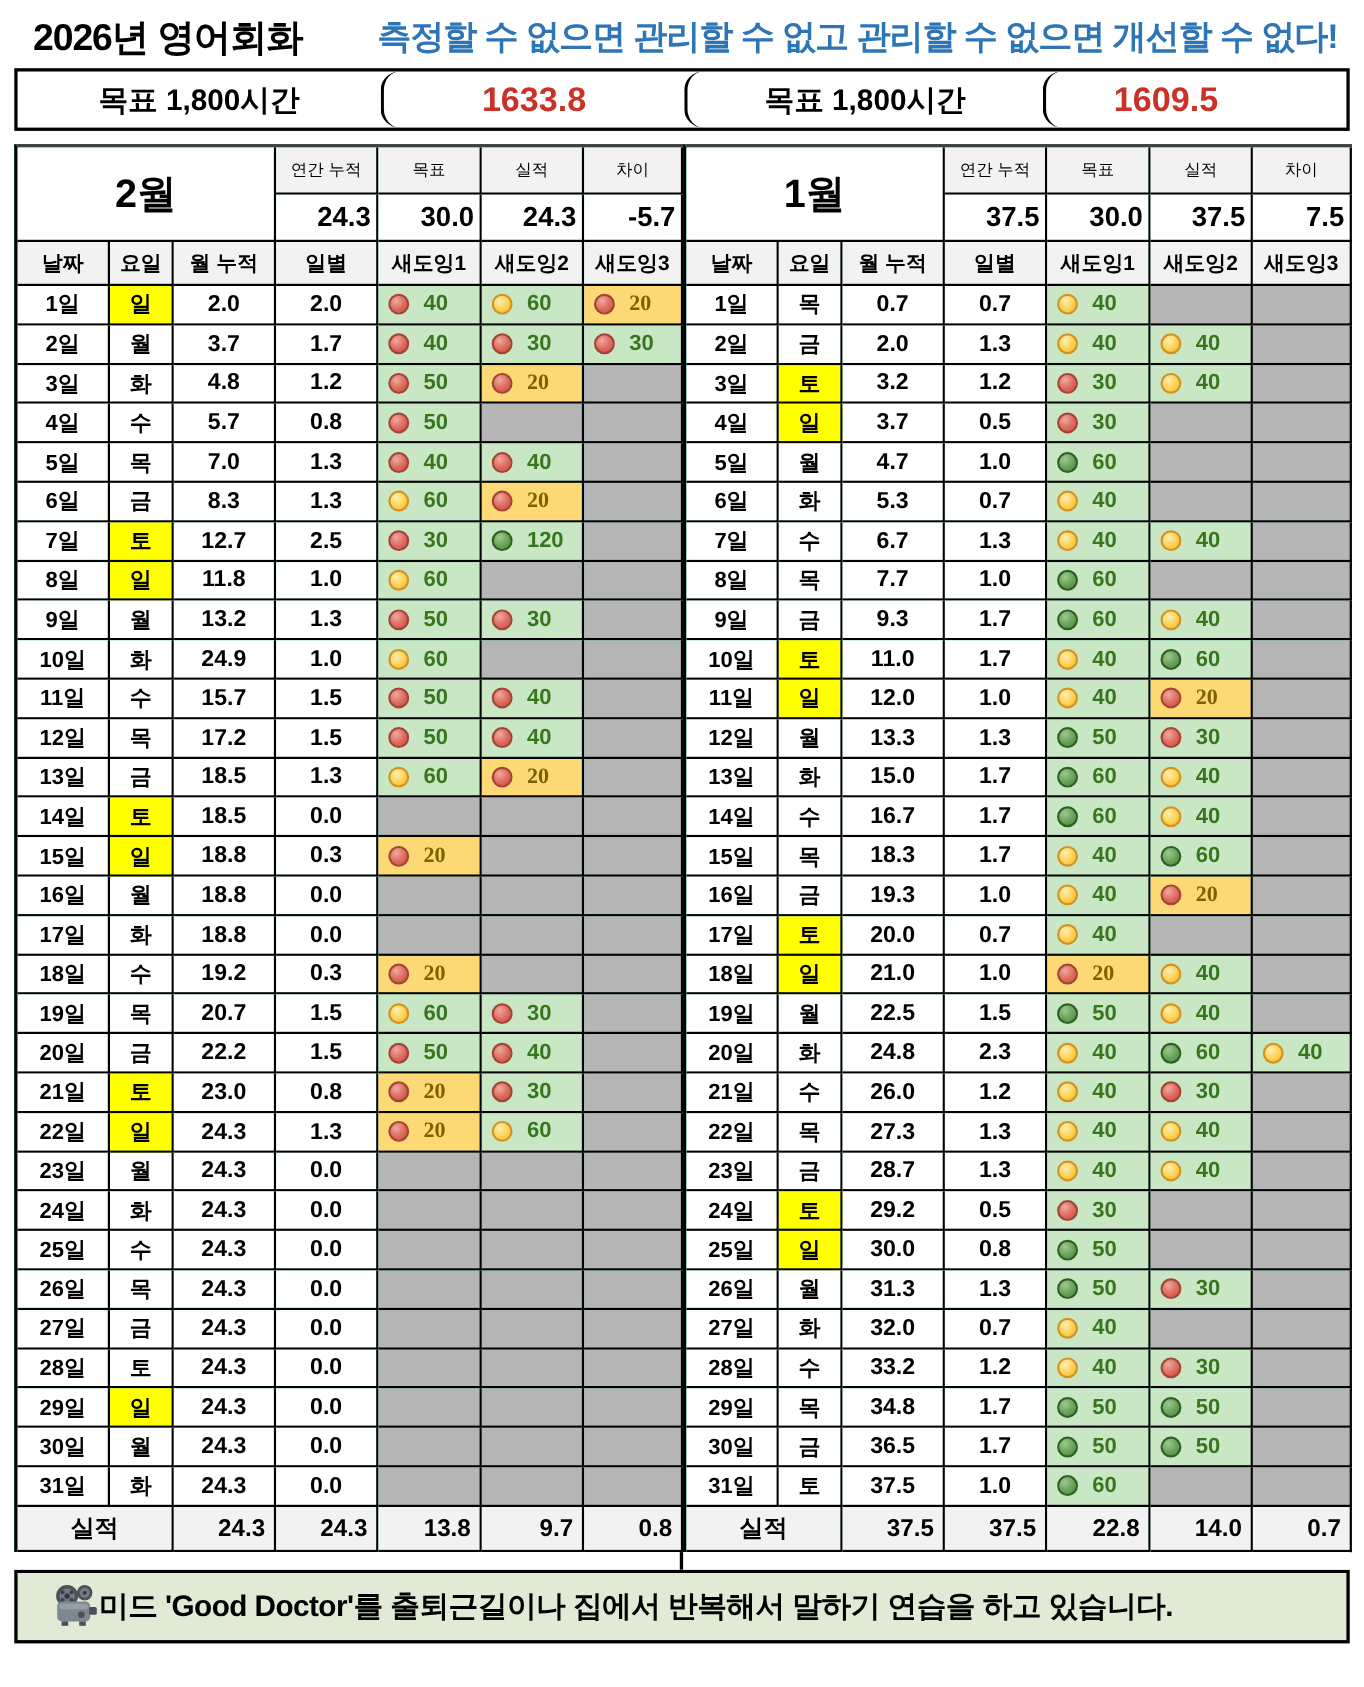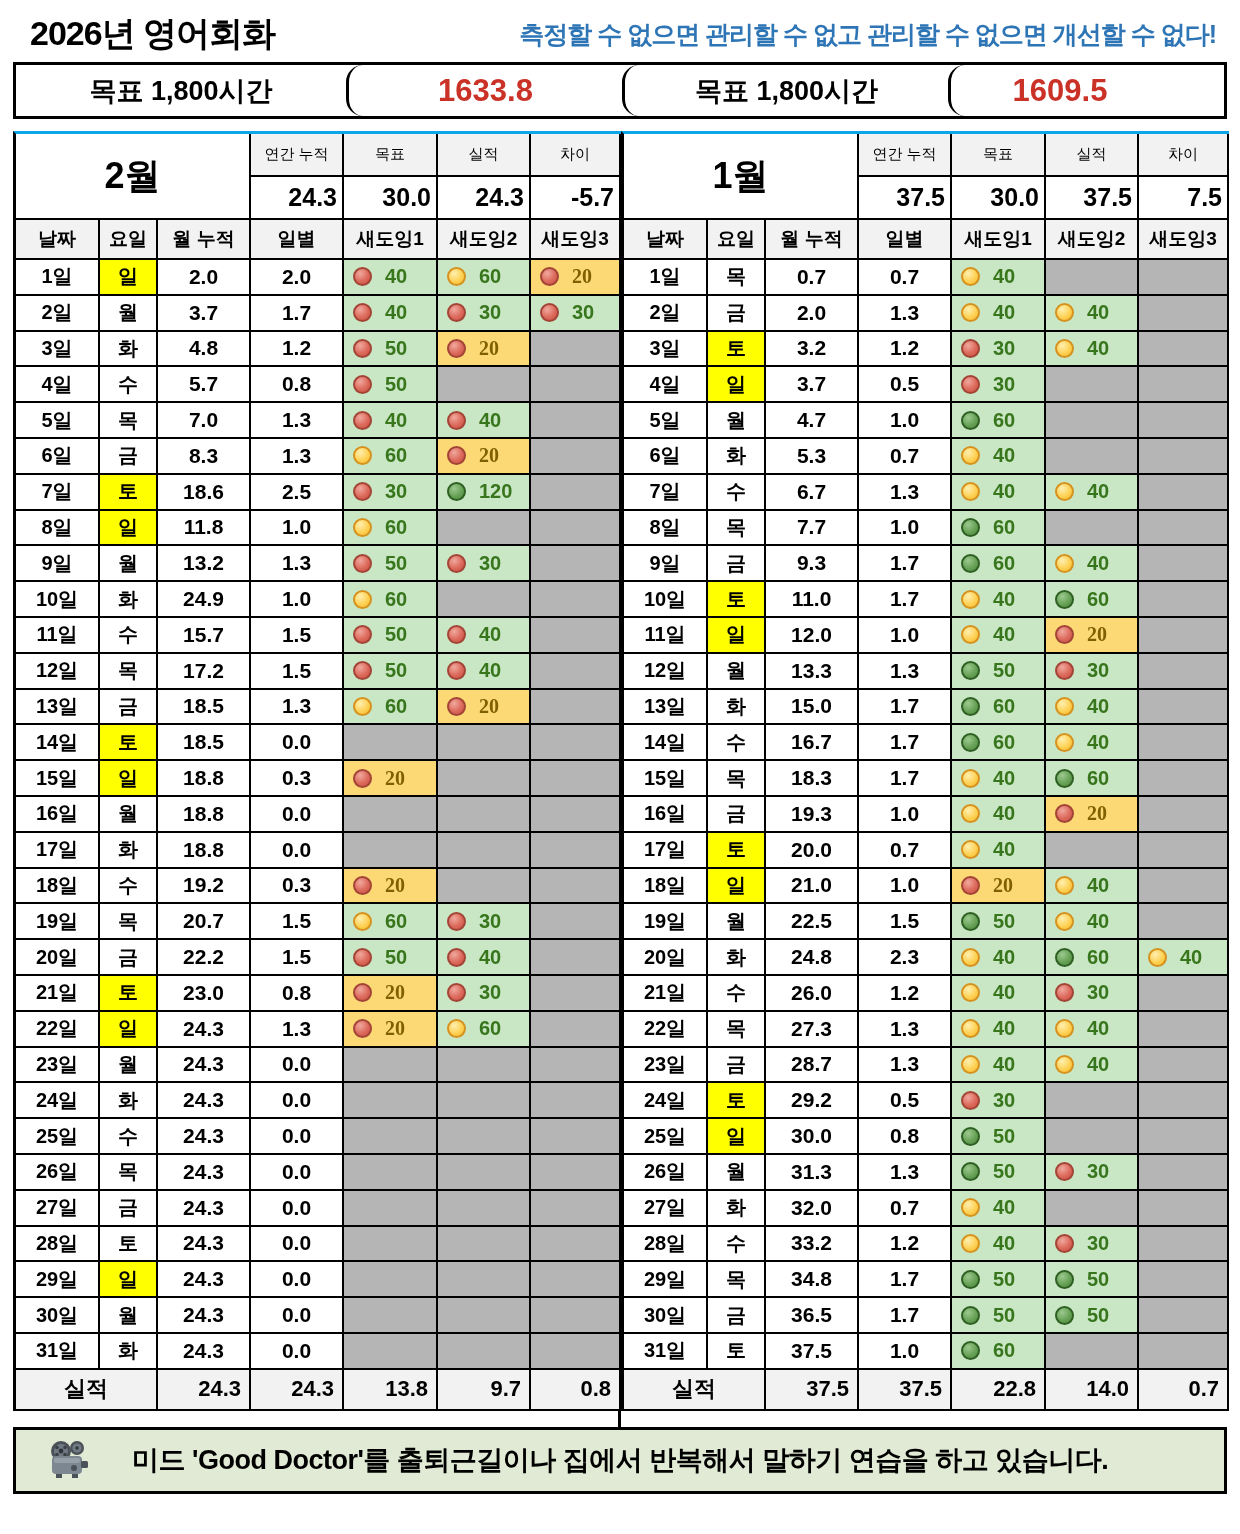--- a/index.html
+++ b/index.html
@@ -11,7 +11,7 @@
   .titlebar { display:flex; justify-content:space-between; align-items:center;
     padding:10px 24px 0 30px; height:58px; }
   .title { font-size:34px; font-weight:bold; color:#000; letter-spacing:-1px; }
-  .motto { font-size:25px; font-weight:bold; color:#2e75b6; letter-spacing:-1px; }
+  .motto { font-size:31px; font-weight:bold; color:#2e75b6; letter-spacing:-1px; }
 
   
   .goalbar { margin:4px 0 0 13px; width:1214px; height:57px; border:3px solid #000;

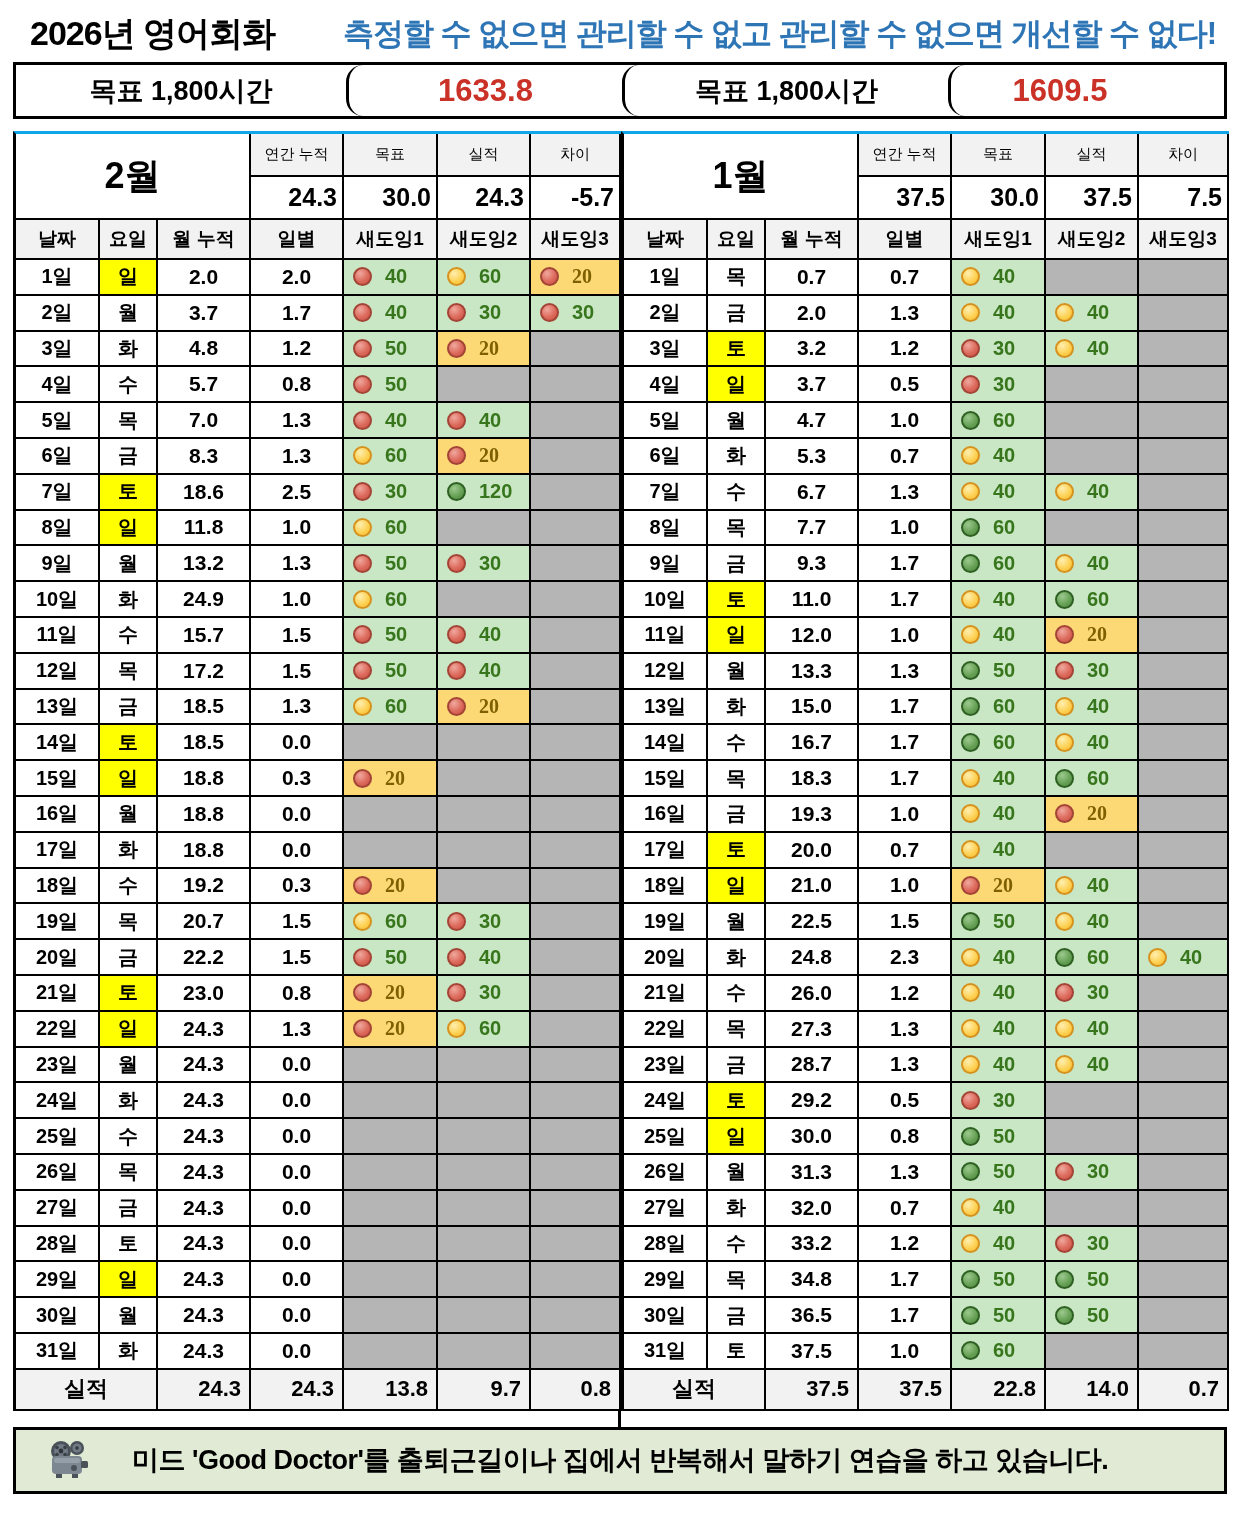--- a/index.html
+++ b/index.html
@@ -27,7 +27,7 @@
   .month-table { display:grid;
     grid-template-columns:84px 58px 93px 93px 94px 93px 90px;
     grid-template-rows:43px 43px 40px repeat(31,35.8px) 41px;
-    border-left:3px solid #000; border-top:3px solid #0ea5e9; background:#14b8a6; }
+    border-left:3px solid #000; border-top:3px solid #404040; background:#14b8a6; }
   .month-table > div { border-right:2px solid #000; border-bottom:2px solid #000;
     display:flex; align-items:center; justify-content:center; overflow:hidden; }
   .month-name { grid-column:1 / span 3; grid-row:1 / span 2;

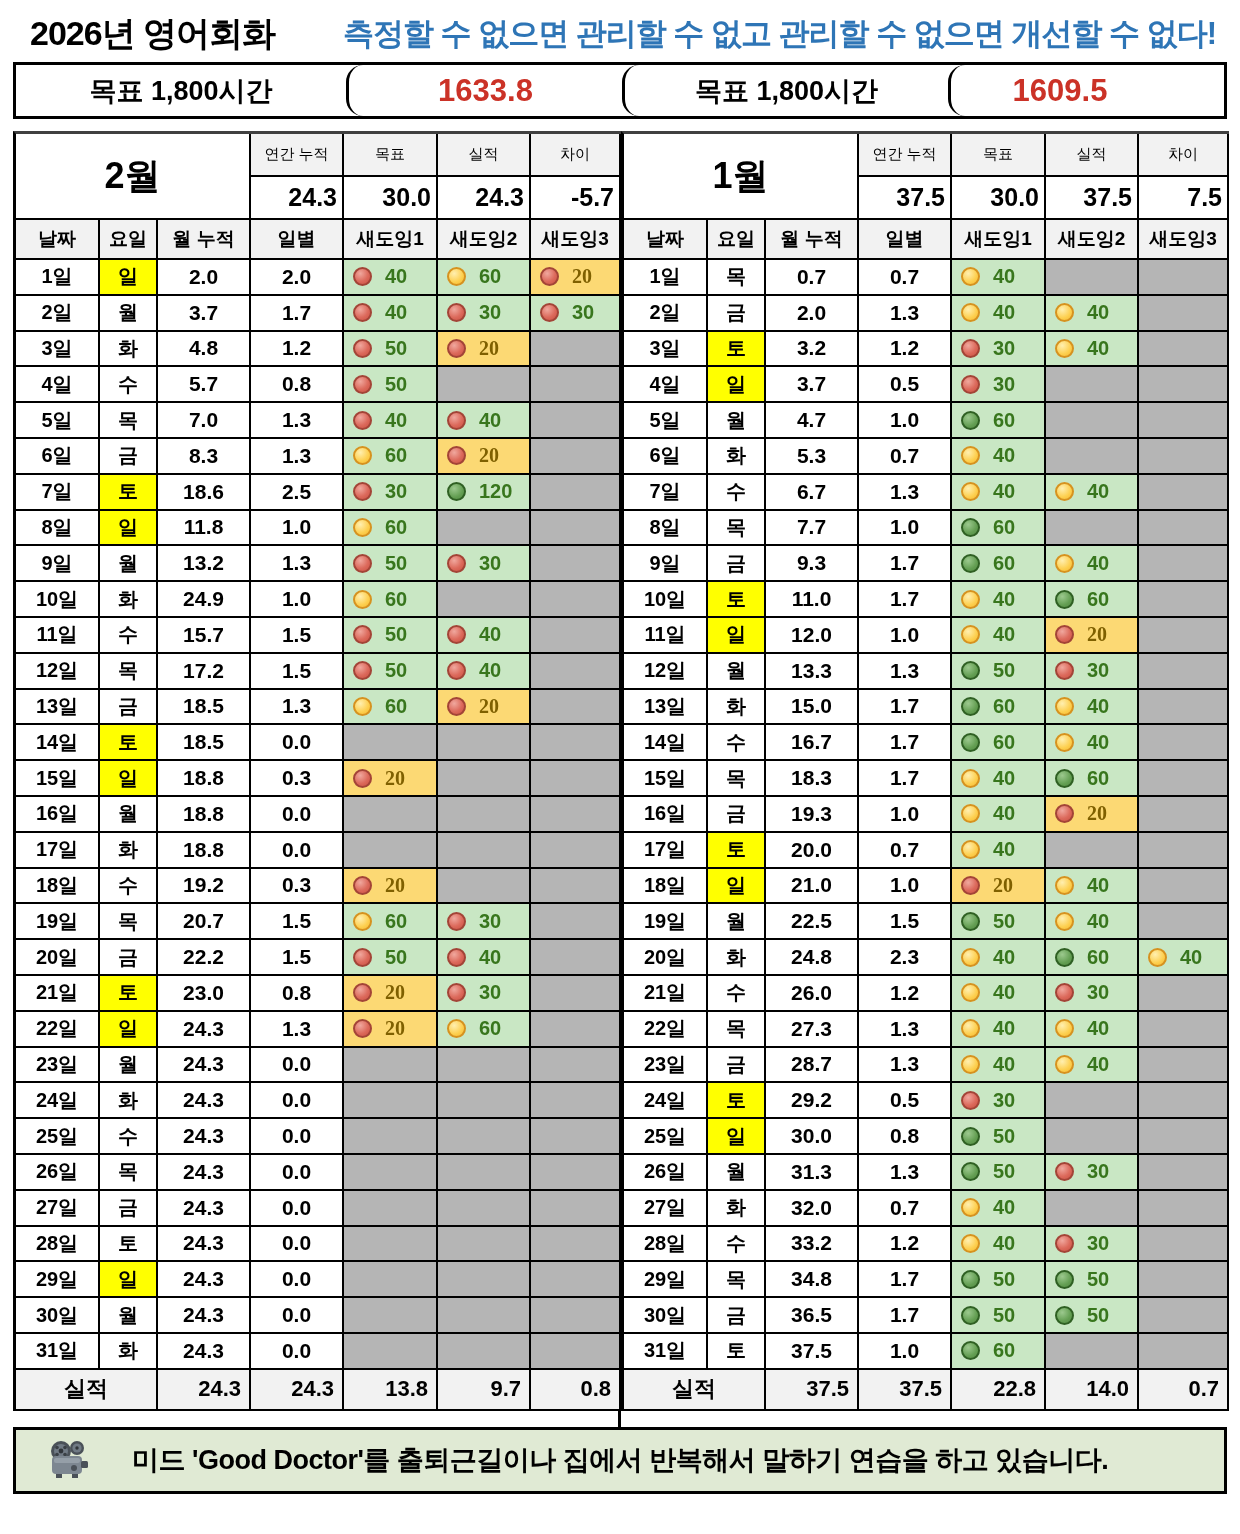--- a/index.html
+++ b/index.html
@@ -184,7 +184,7 @@
         <div class="c-shadow bg-gray"></div>
         <div class="c-date">7일</div>
         <div class="c-dow weekend">토</div>
-        <div class="c-num">18.6</div>
+        <div class="c-num">12.7</div>
         <div class="c-num">2.5</div>
         <div class="c-shadow bg-green">
           <span class="dot dot-red"></span>

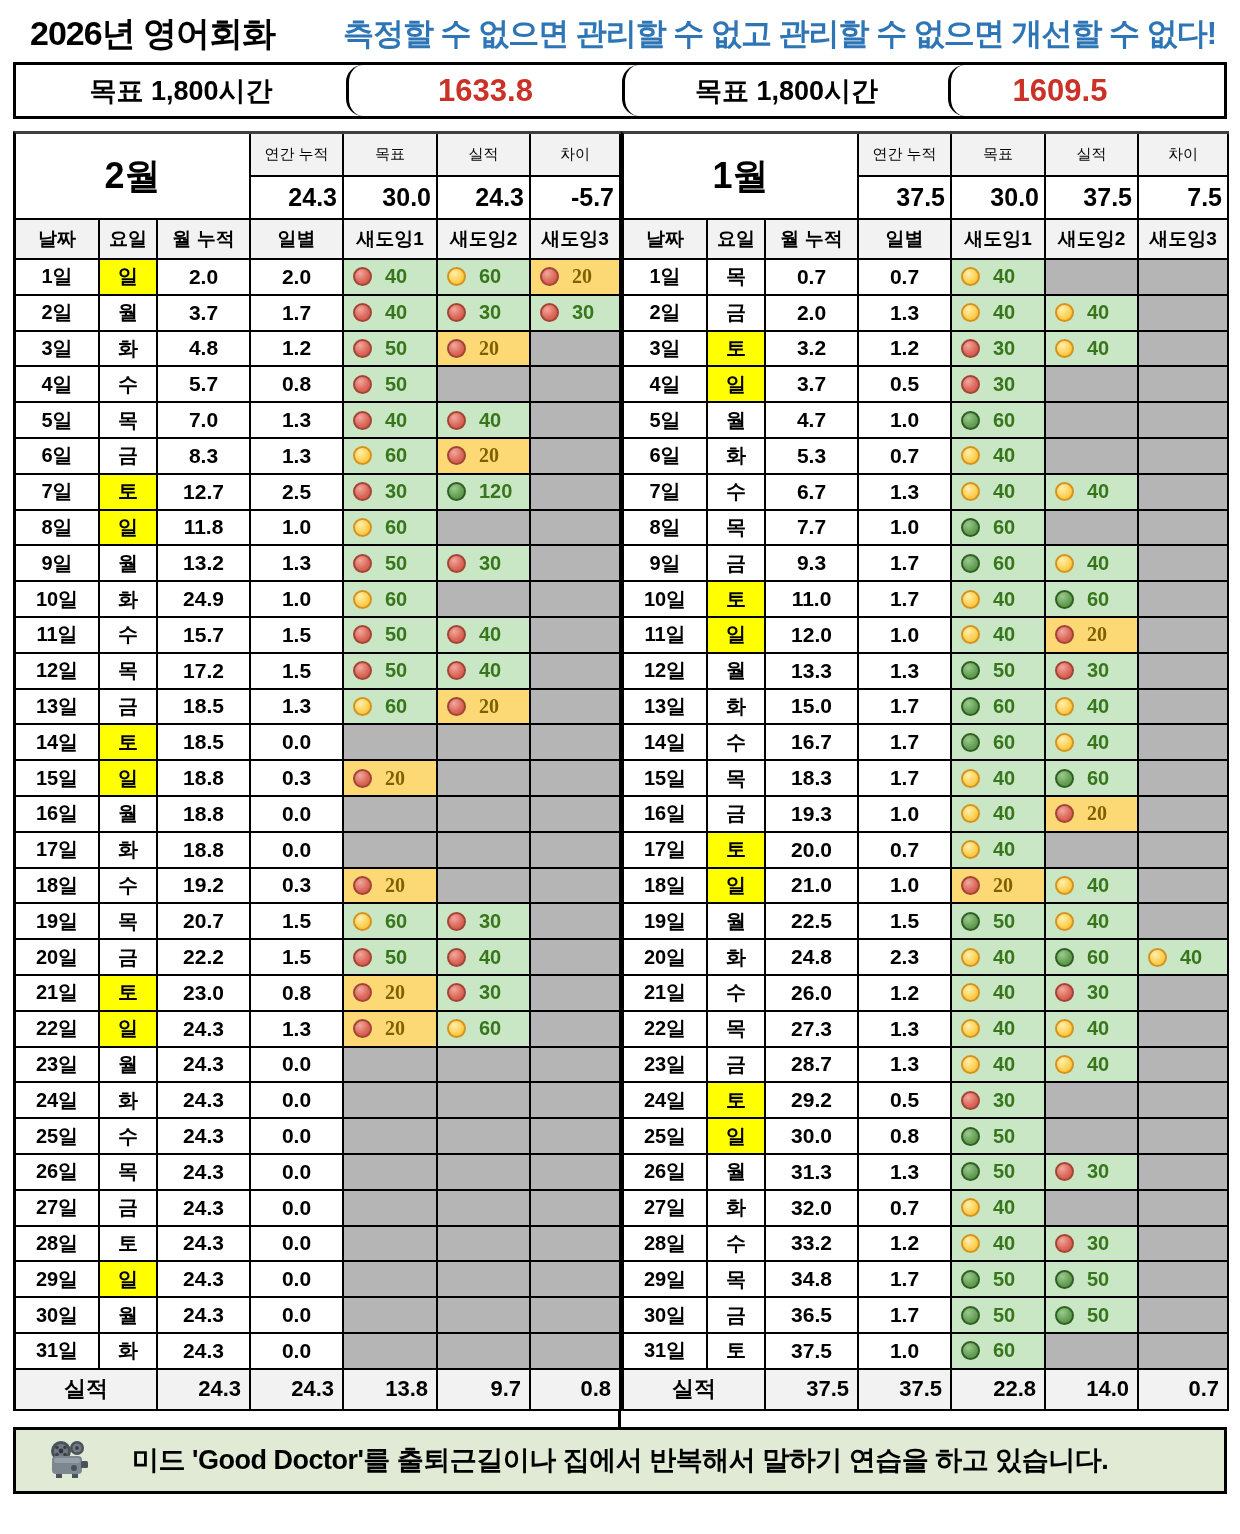--- a/index.html
+++ b/index.html
@@ -62,7 +62,7 @@
   .gap-strip { position:relative; margin-left:13px; width:1214px; height:16px; background:#fff; }
   .gap-strip .divider { position:absolute; left:605px; top:0; width:3px; height:100%; background:#000; }
   .footerbox { margin-left:13px; width:1214px; height:67px; border:3px solid #000;
-    background:#e0ead4; display:flex; align-items:center; padding-left:32px; gap:42px; }
+    background:#e0ead4; display:flex; align-items:center; padding-left:32px; }
   .footer-text { font-size:27px; font-weight:600; color:#000; letter-spacing:-0.5px; }
   .proj-icon { width:42px; height:40px; flex:0 0 42px; }
 </style>

